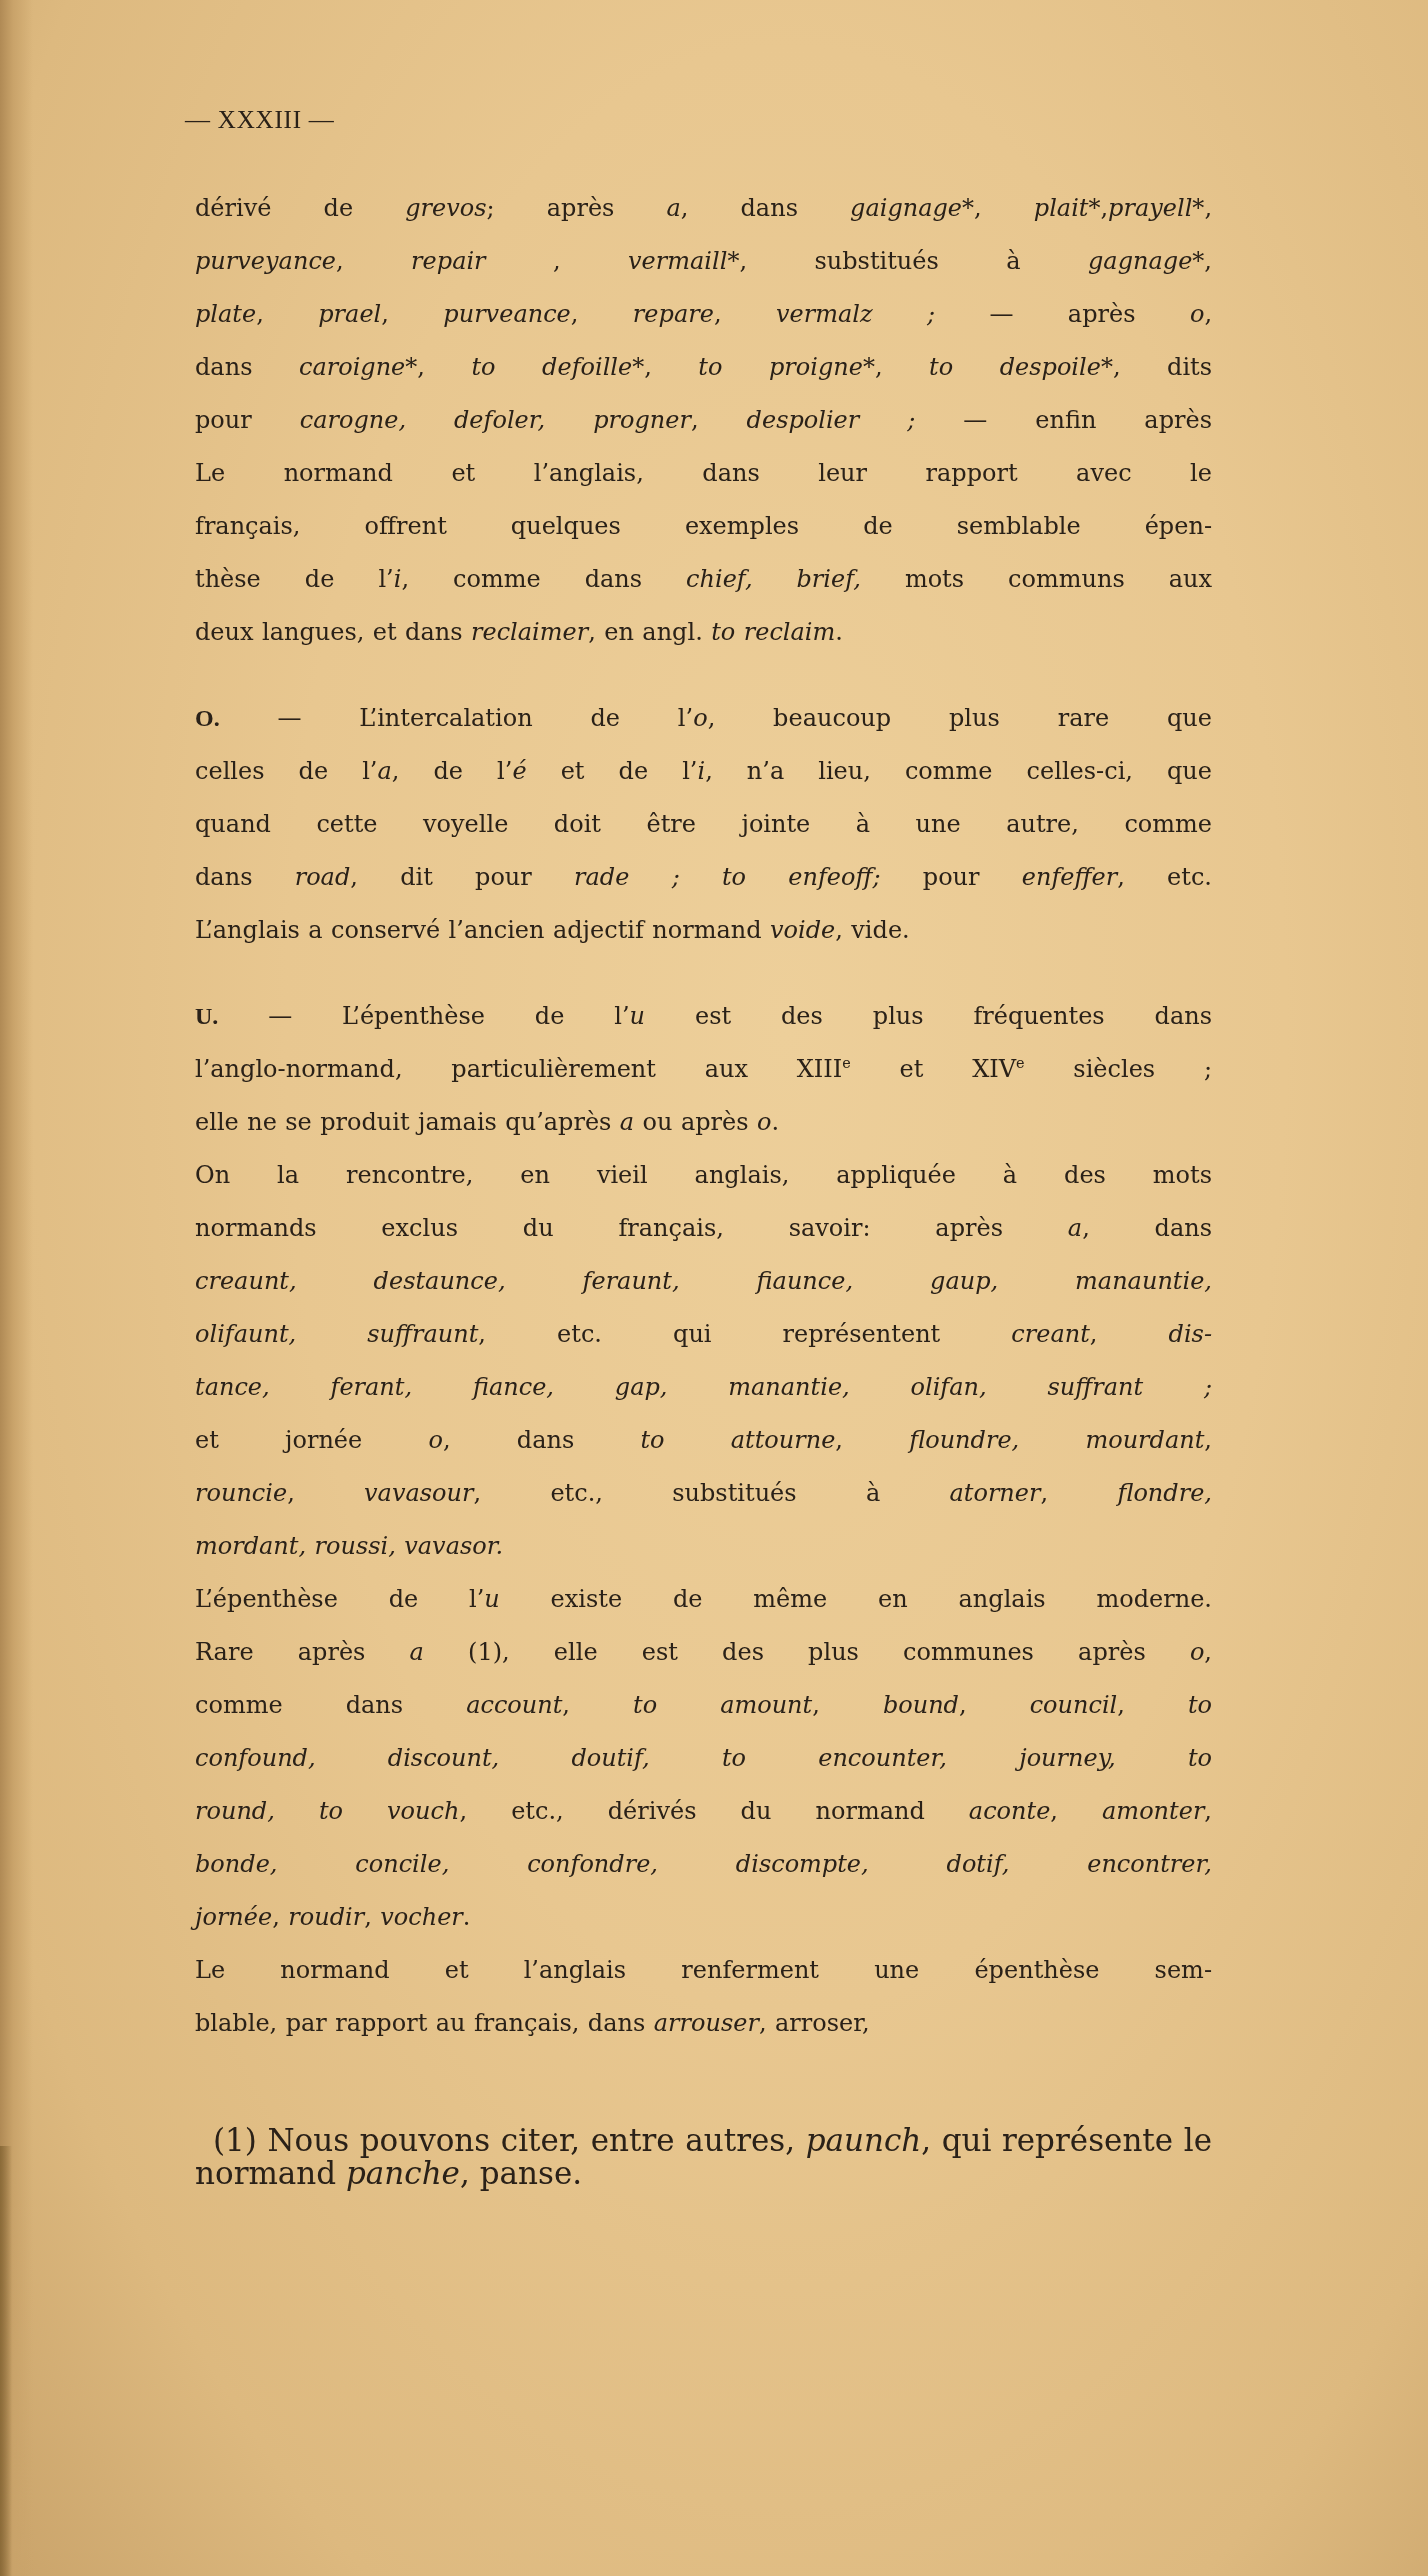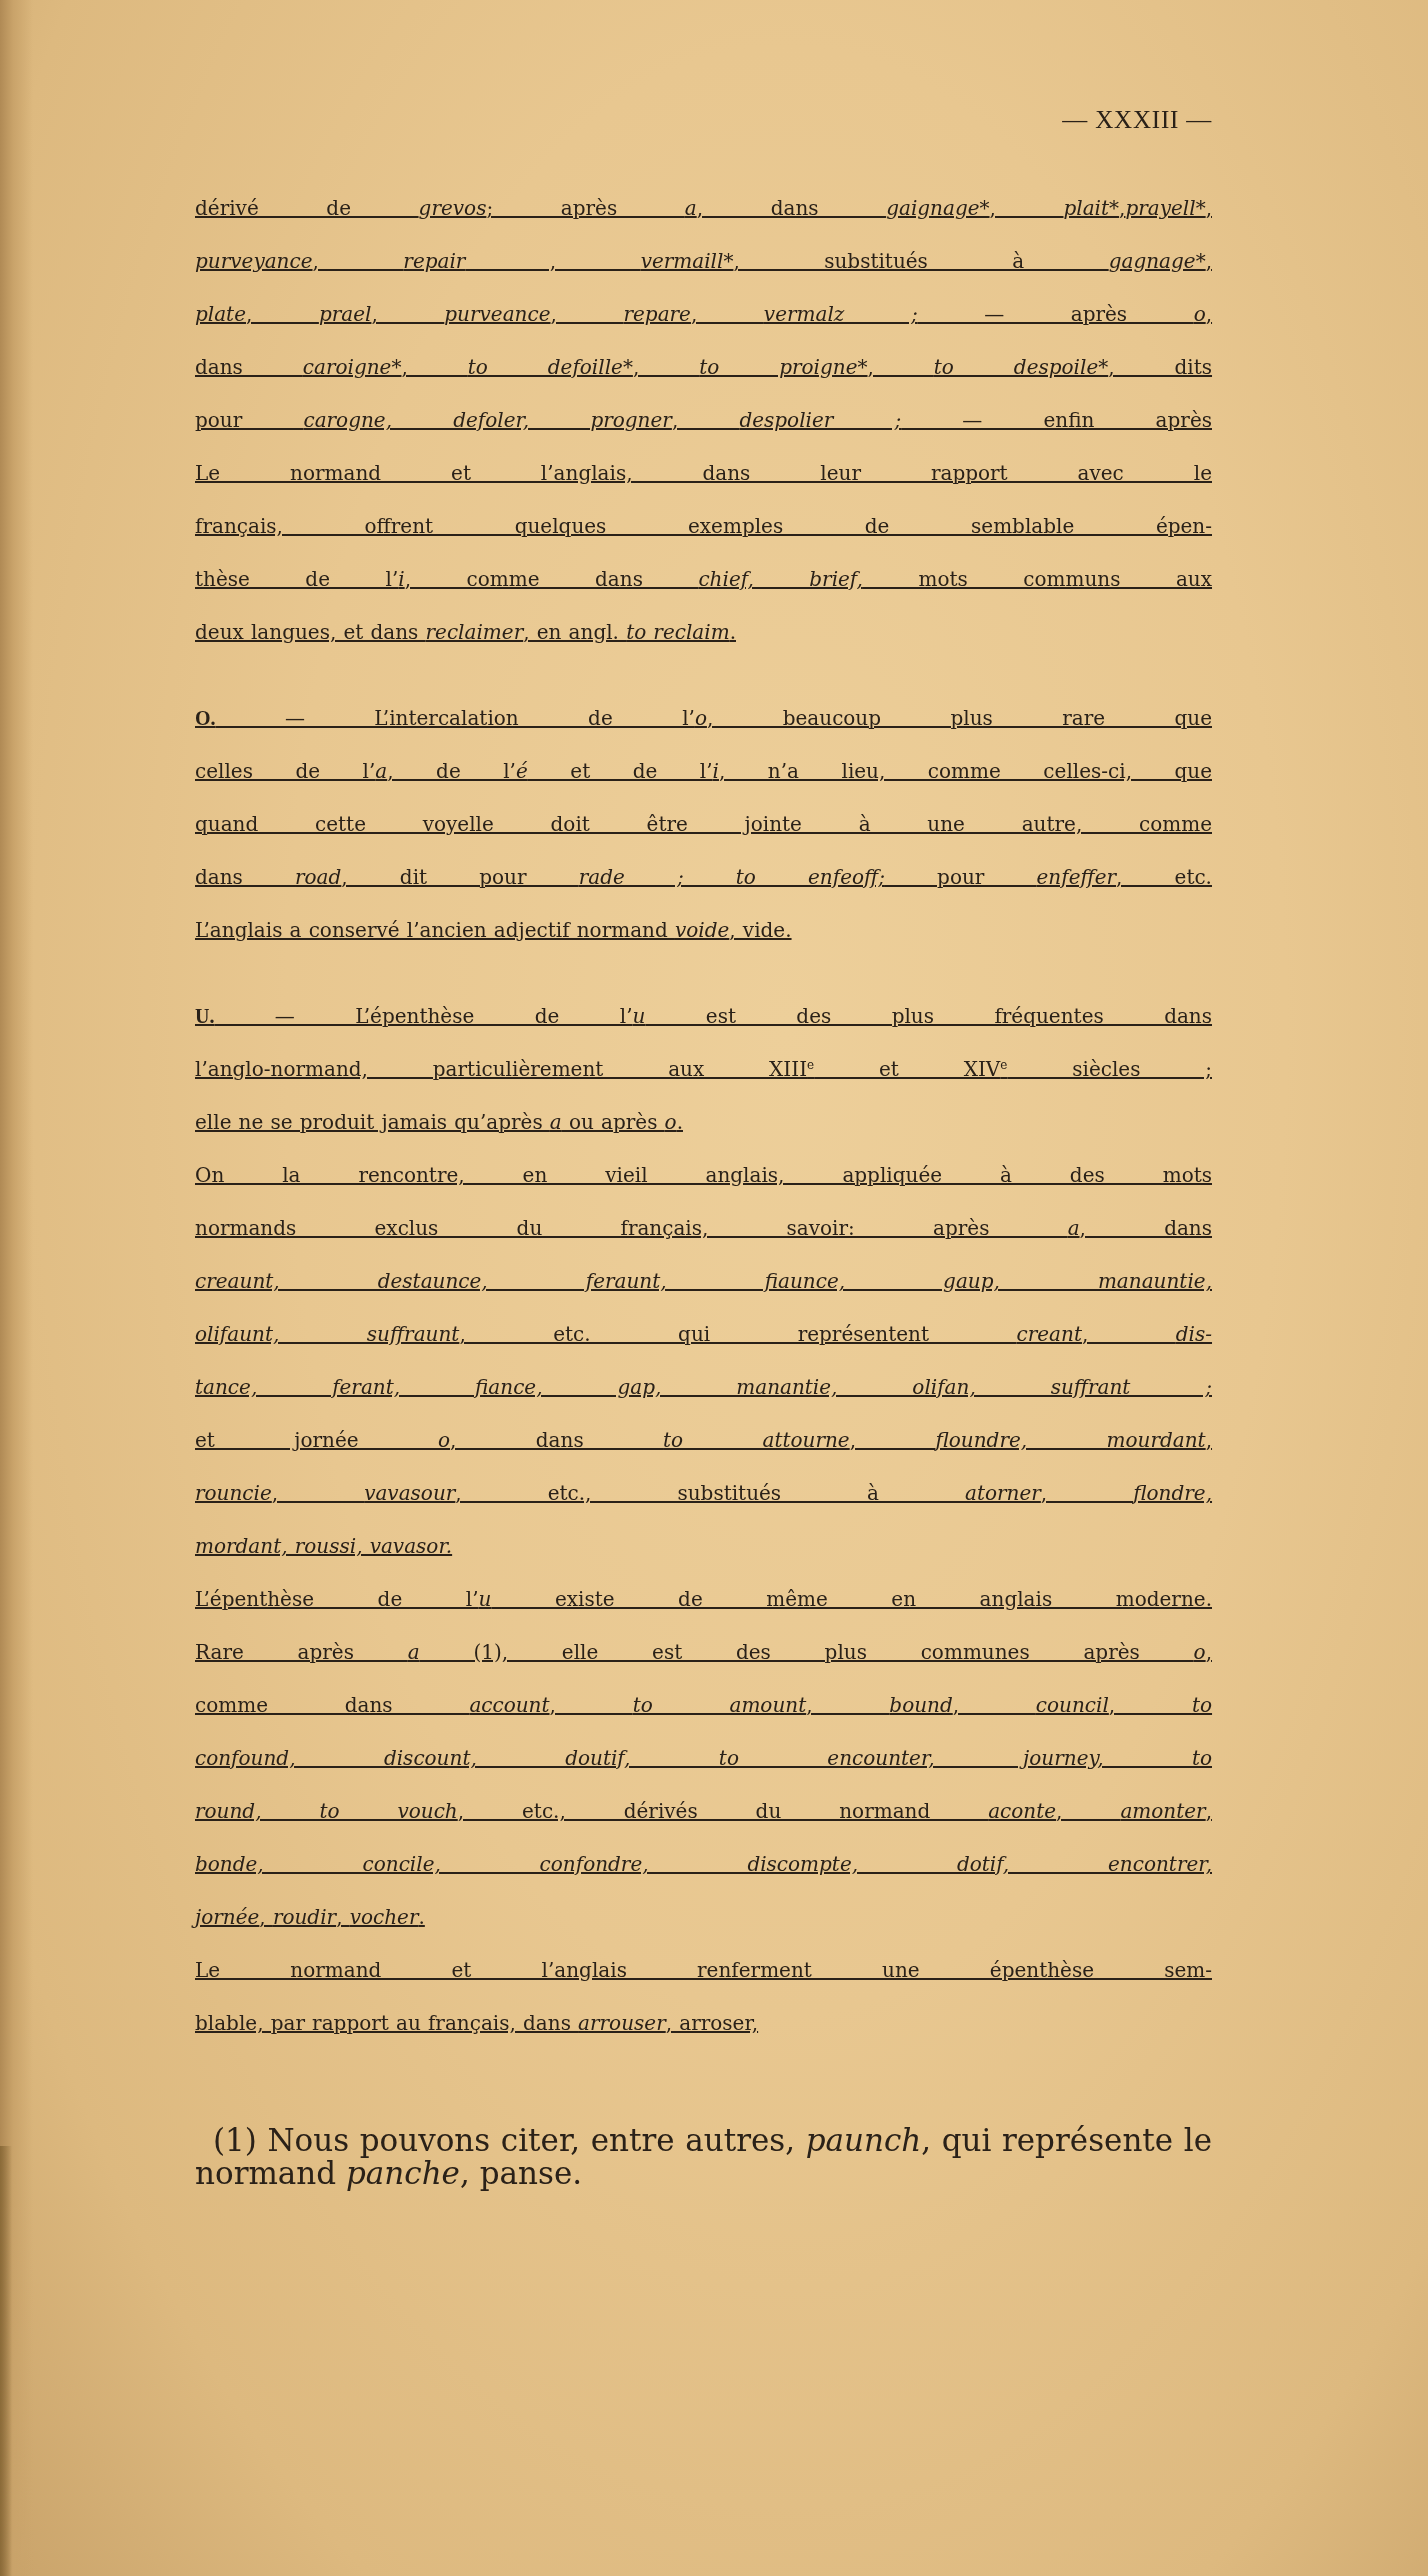--- a/index.html
+++ b/index.html
@@ -22,7 +22,7 @@
     position: absolute; left: 195px; top: 106px; width: 1017px;
   }
   .folio {
-    text-align: right; font-size: 25px; letter-spacing: 0.8px;
+    text-align: left; font-size: 25px; letter-spacing: 0.8px;
     font-family: "Liberation Serif", serif; height: 41px; margin-left: -10px;
   }
   .body-text { margin-top: 35px; }

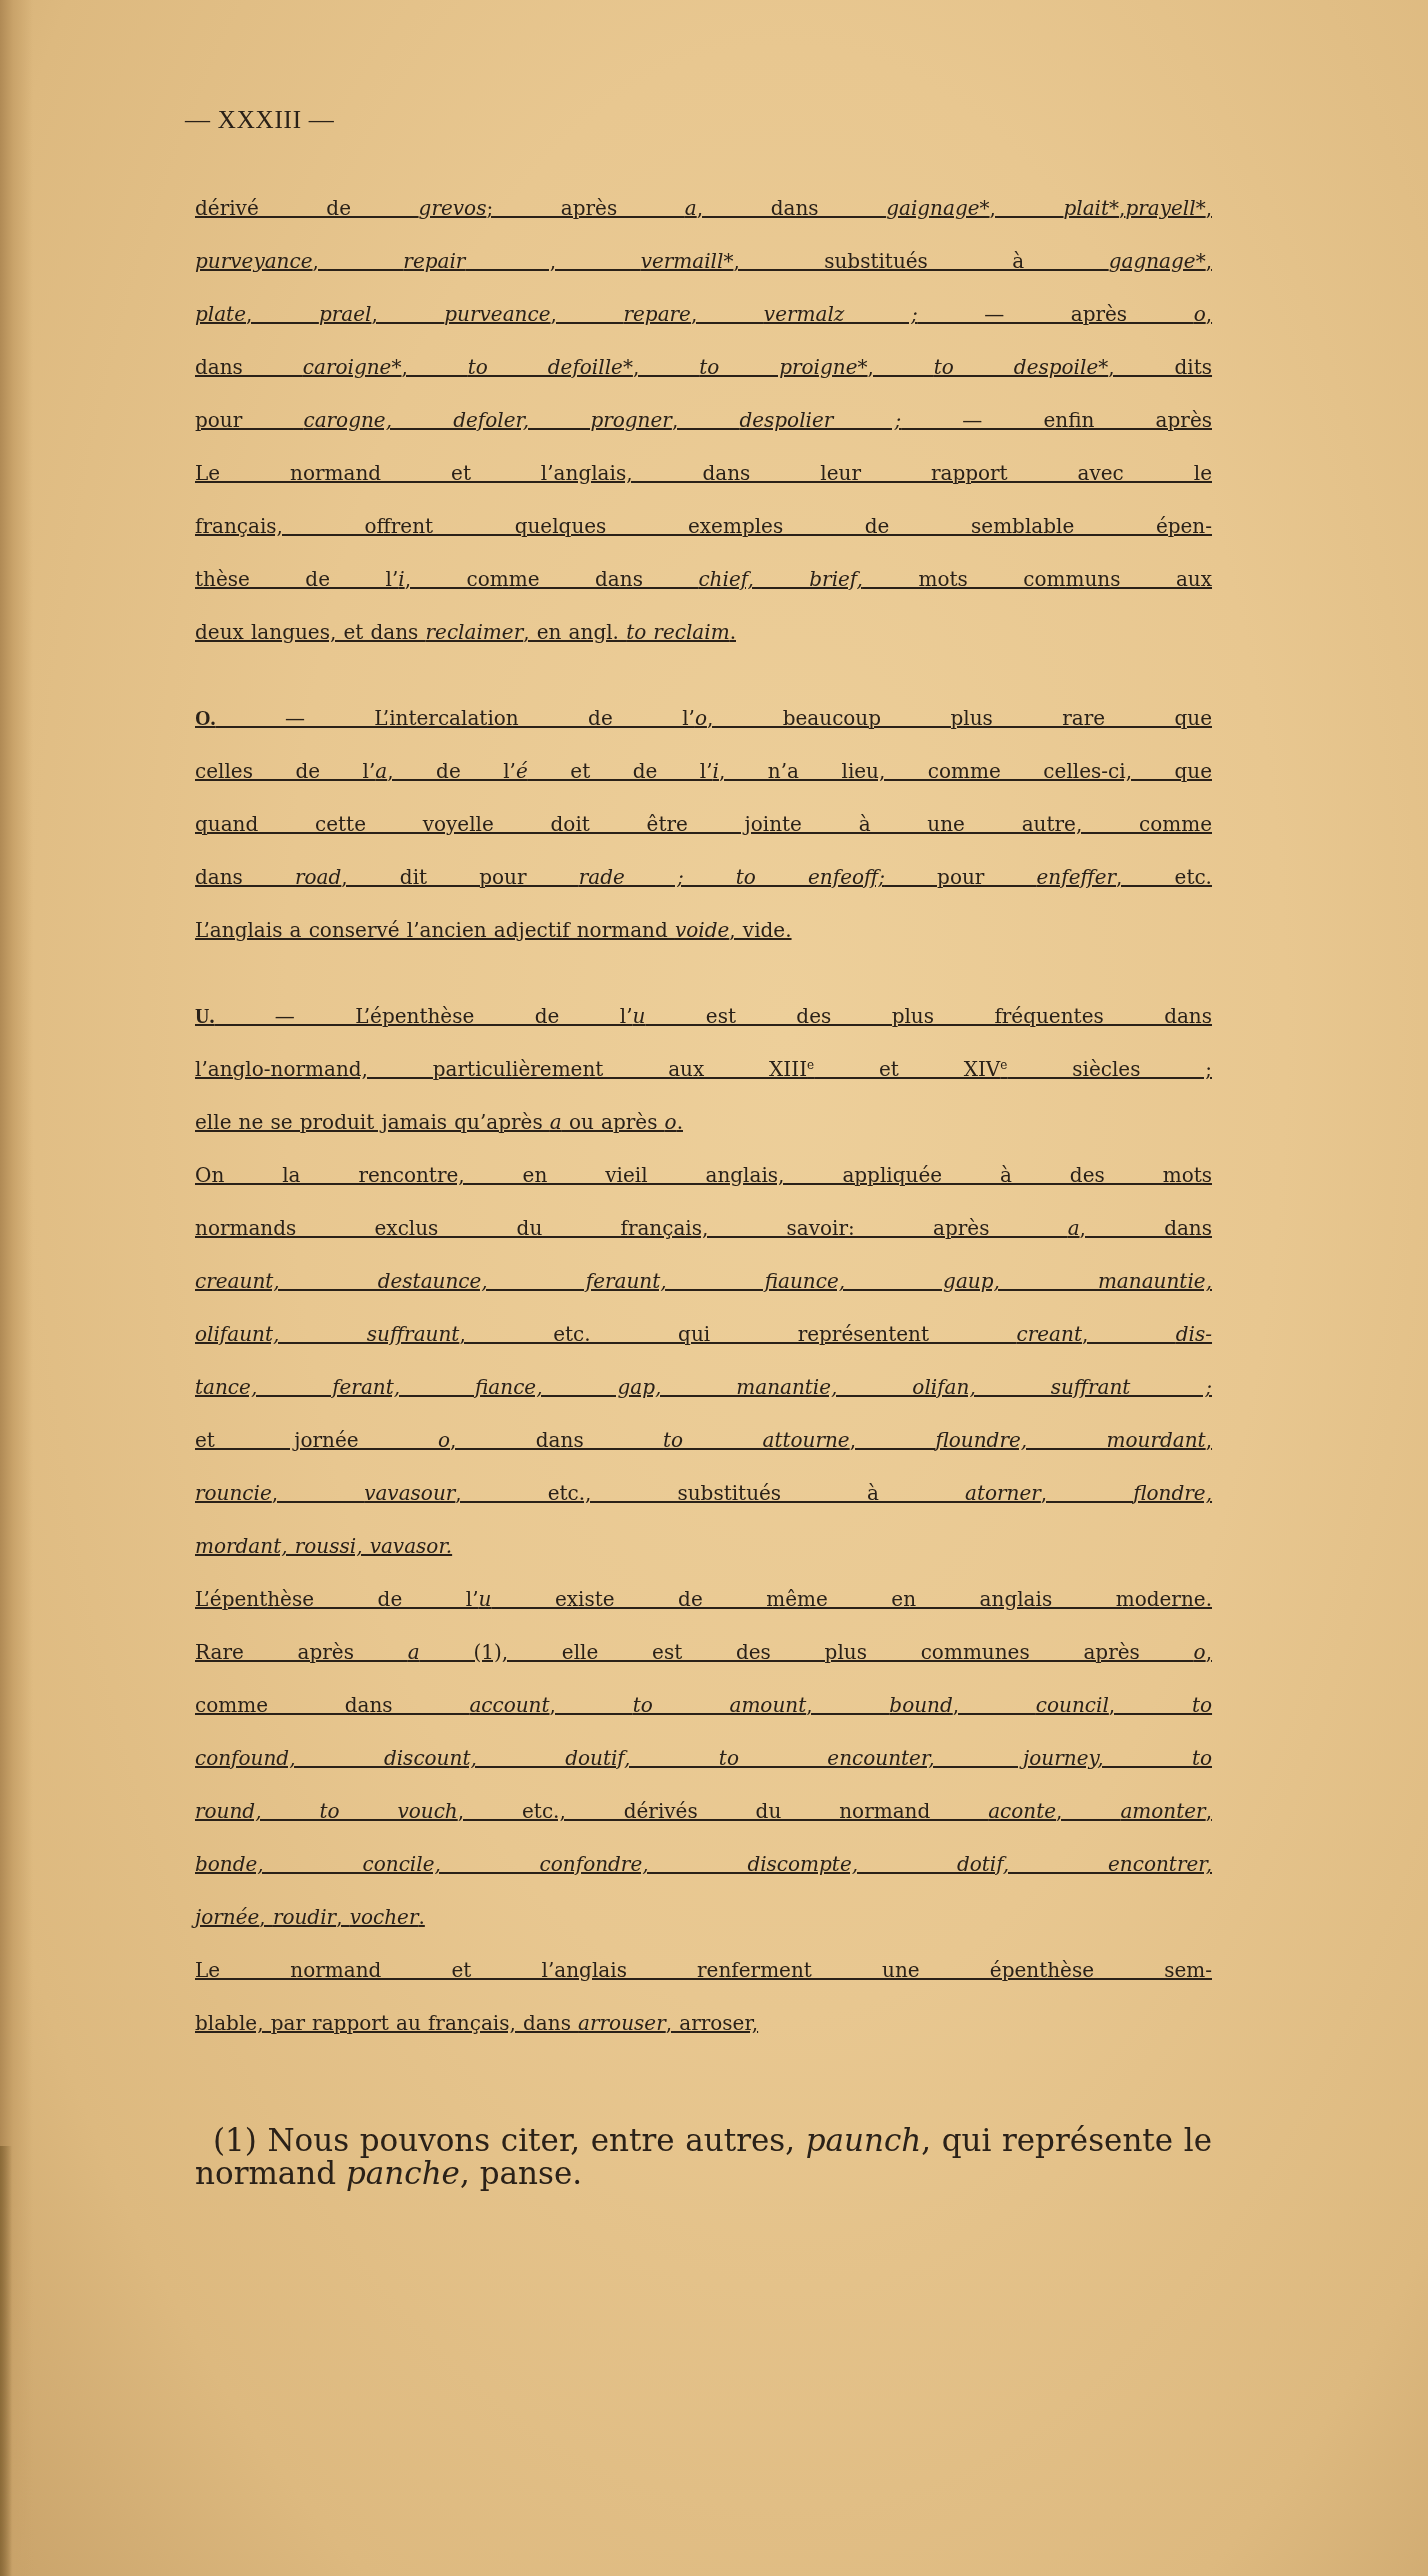--- a/index.html
+++ b/index.html
@@ -27,10 +27,9 @@
   }
   .body-text { margin-top: 35px; }
   .line {
-    font-size: 20px; line-height: 53px; height: 53px;
+    font-size: 24px; line-height: 53px; height: 53px;
     white-space: nowrap; text-align: justify; text-align-last: justify;
     word-spacing: 0.8px;
-    text-decoration: underline;
   }
   .line.last { text-align-last: left; }
   .gap { height: 33px; }

